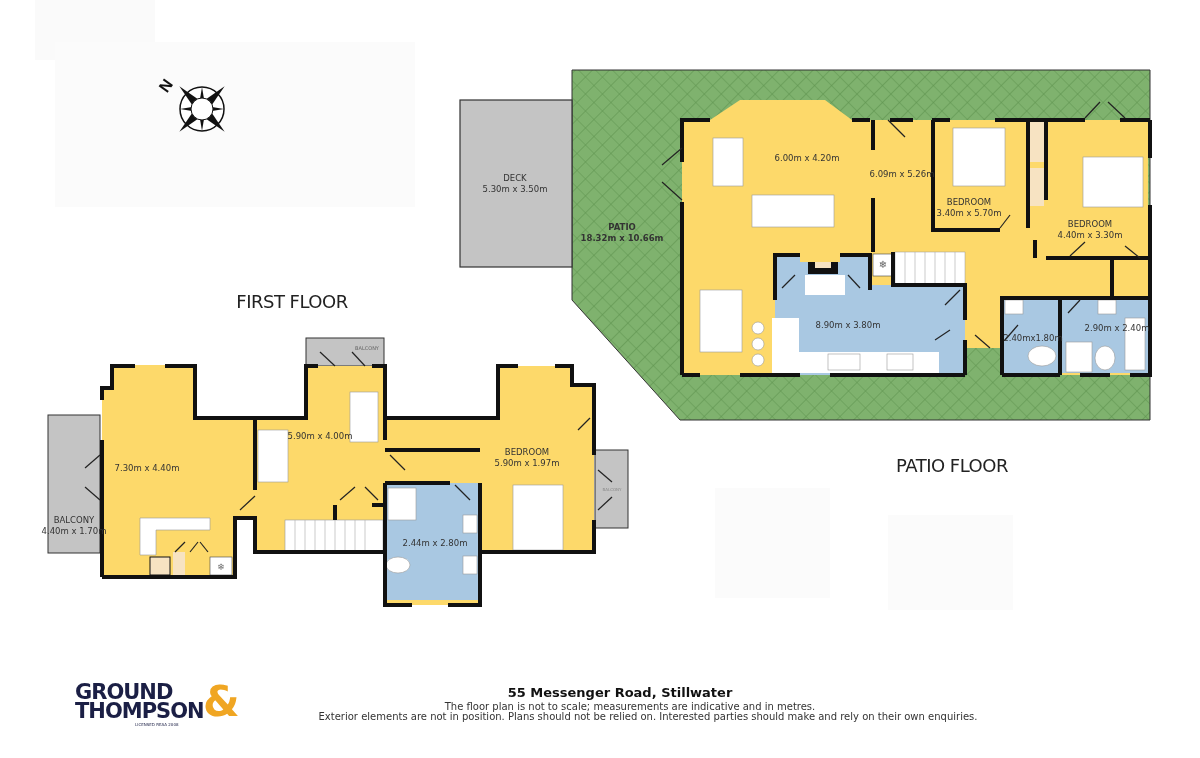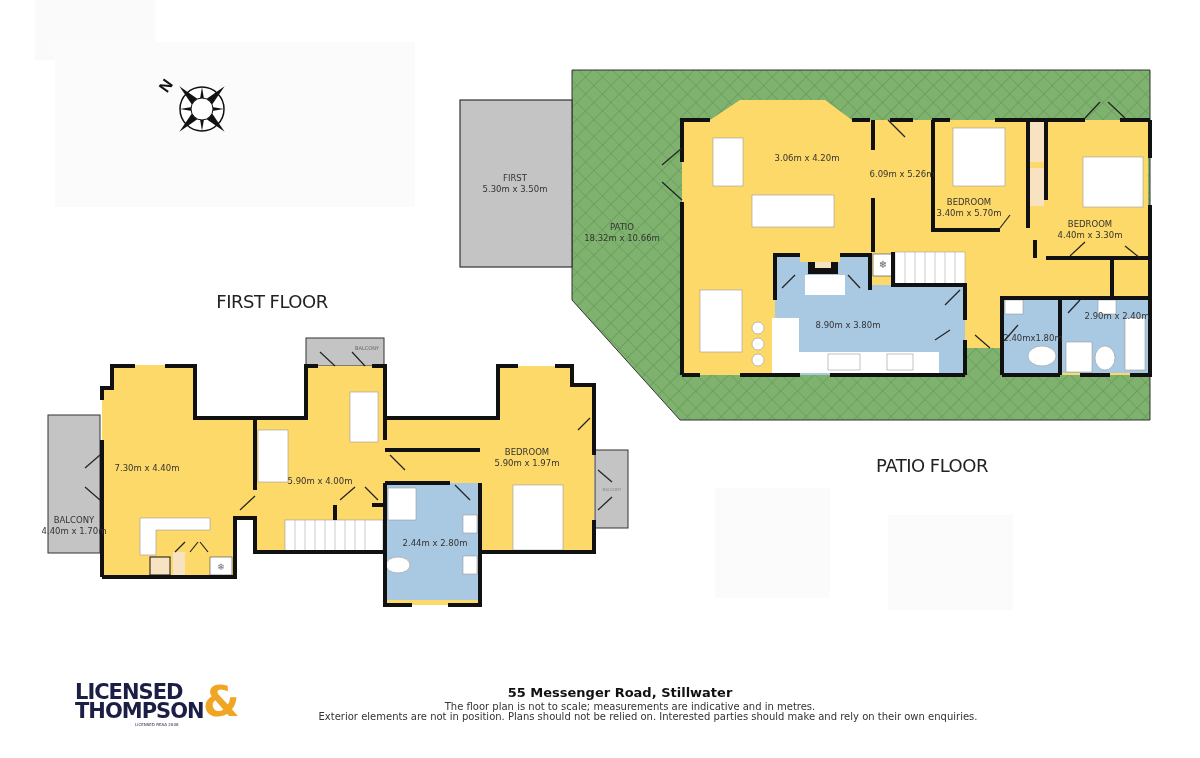--- a/index.html
+++ b/index.html
@@ -232,7 +232,7 @@
   <div>18.32m x 10.66m</div>
 </div>
 <div class="lbl" style="left:807px; top:158px;">
-  <div>3.06m x 4.20m</div>
+  <div>6.00m x 4.20m</div>
 </div>
 <div class="lbl" style="left:902px; top:174px;">
   <div>6.09m x 5.26m</div>

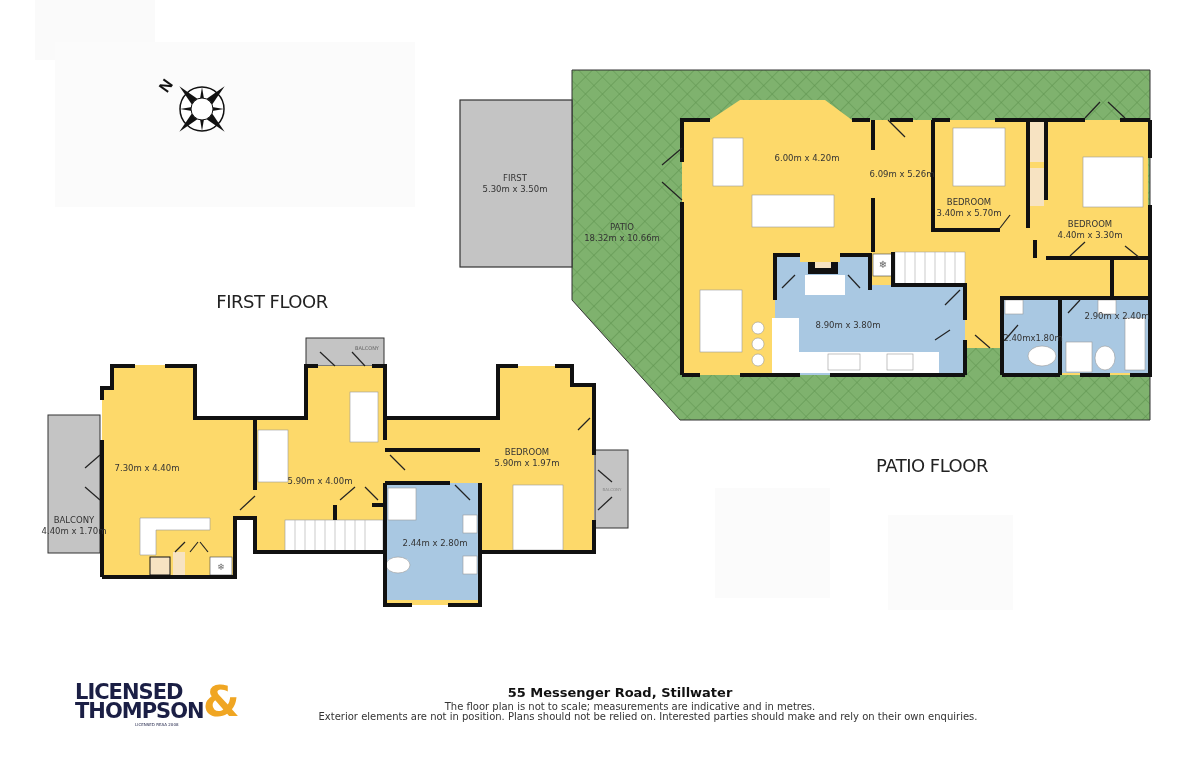--- a/index.html
+++ b/index.html
@@ -224,7 +224,7 @@
 <div class="floor-title" style="left:932px; top:465px;">PATIO FLOOR</div>
 
 <div class="lbl" style="left:515px; top:184px;">
-  <div>FIRST</div>
+  <div>DECK</div>
   <div>5.30m x 3.50m</div>
 </div>
 <div class="lbl" style="left:622px; top:233px;">

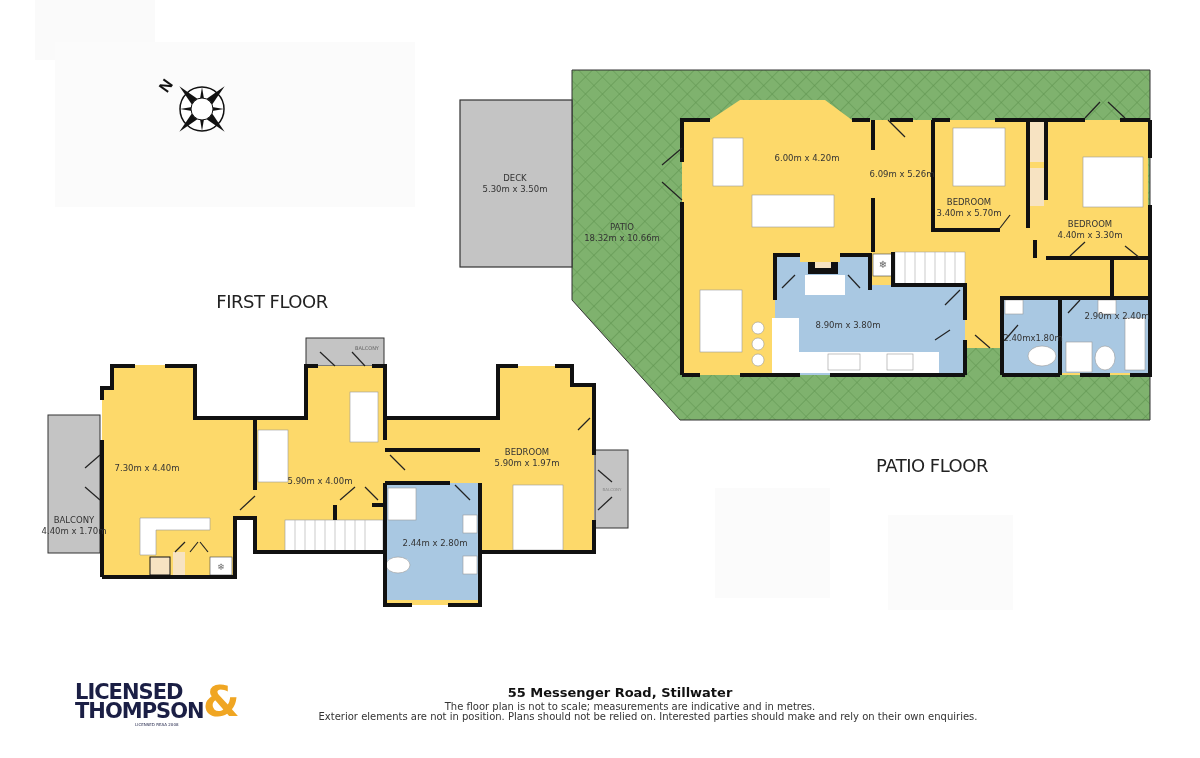--- a/index.html
+++ b/index.html
@@ -227,7 +227,7 @@
   <div>DECK</div>
   <div>5.30m x 3.50m</div>
 </div>
-<div class="lbl" style="left:622px; top:233px;">
+<div class="lbl" style="left:622px; top:233px;font-weight:bold;">
   <div>PATIO</div>
   <div>18.32m x 10.66m</div>
 </div>

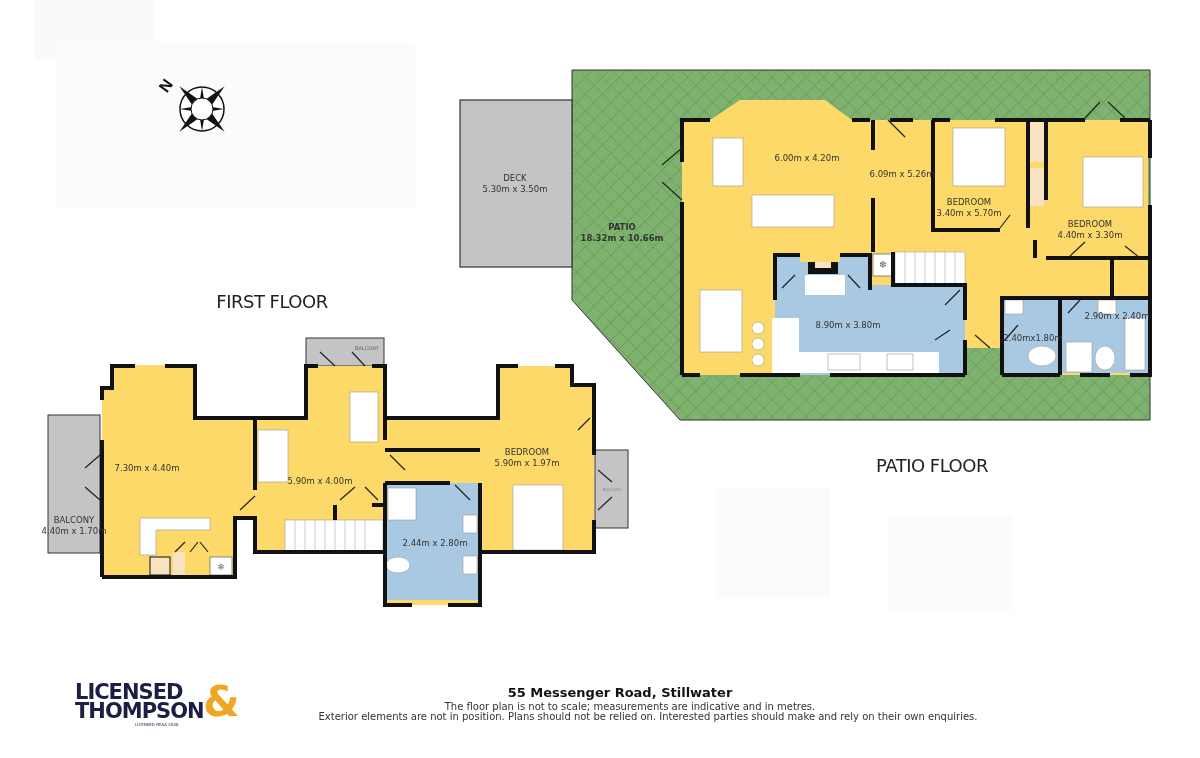--- a/index.html
+++ b/index.html
@@ -6,7 +6,7 @@
   body { width:1200px; height:758px; position:relative; overflow:hidden; font-family:"Liberation Sans", sans-serif; }
   #plan { position:absolute; left:0; top:0; width:1200px; height:758px; }
   .lbl { position:absolute; font-family:"DejaVu Sans", sans-serif; font-size:8.5px; color:#333; text-align:center; line-height:11px; white-space:nowrap; transform:translate(-50%,-50%); }
-  .floor-title { position:absolute; font-family:"DejaVu Sans", sans-serif; font-size:18px; color:#222; letter-spacing:-0.5px; transform:translate(-50%,-50%); white-space:nowrap; }
+  .floor-title { position:absolute; font-family:"DejaVu Sans", sans-serif; font-size:18px; color:#222; letter-spacing:-0.5px; transform:translate(-50%,-50%); white-space:nowrap;margin-left:20px; }
   .addr { position:absolute; left:620px; top:685px; transform:translateX(-50%); font-family:"DejaVu Sans", sans-serif; font-size:13px; font-weight:bold; color:#111; white-space:nowrap; }
   .disc { position:absolute; left:630px; transform:translateX(-50%); font-family:"DejaVu Sans", sans-serif; font-size:10px; color:#333; white-space:nowrap; }
   .logo { position:absolute; left:75px; top:683px; font-family:"DejaVu Sans", sans-serif; font-weight:bold; color:#1b1f45; line-height:19px; font-size:21px; letter-spacing:-1px; }

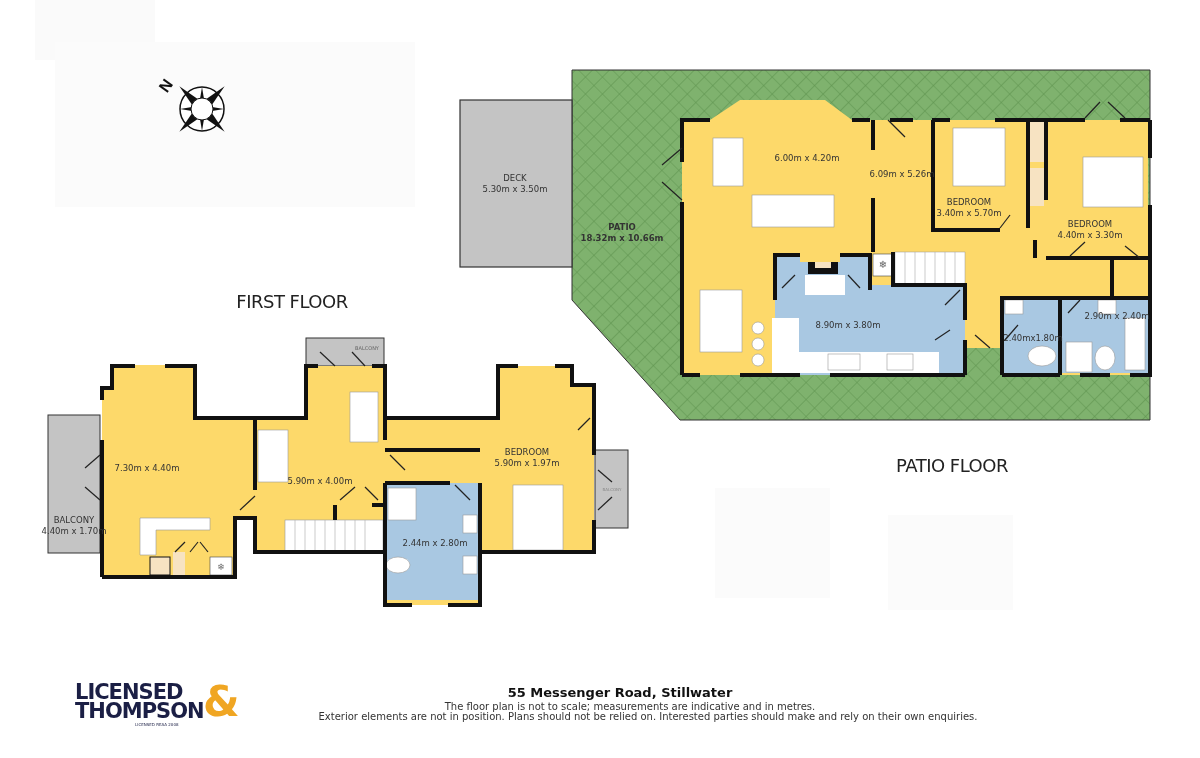--- a/index.html
+++ b/index.html
@@ -251,7 +251,7 @@
 <div class="lbl" style="left:1033px; top:338px;">
   <div>2.40mx1.80m</div>
 </div>
-<div class="lbl" style="left:1095px; top:316px;padding-left:44px;">
+<div class="lbl" style="left:1095px; top:328px;padding-left:44px;">
   <div>2.90m x 2.40m</div>
 </div>
 

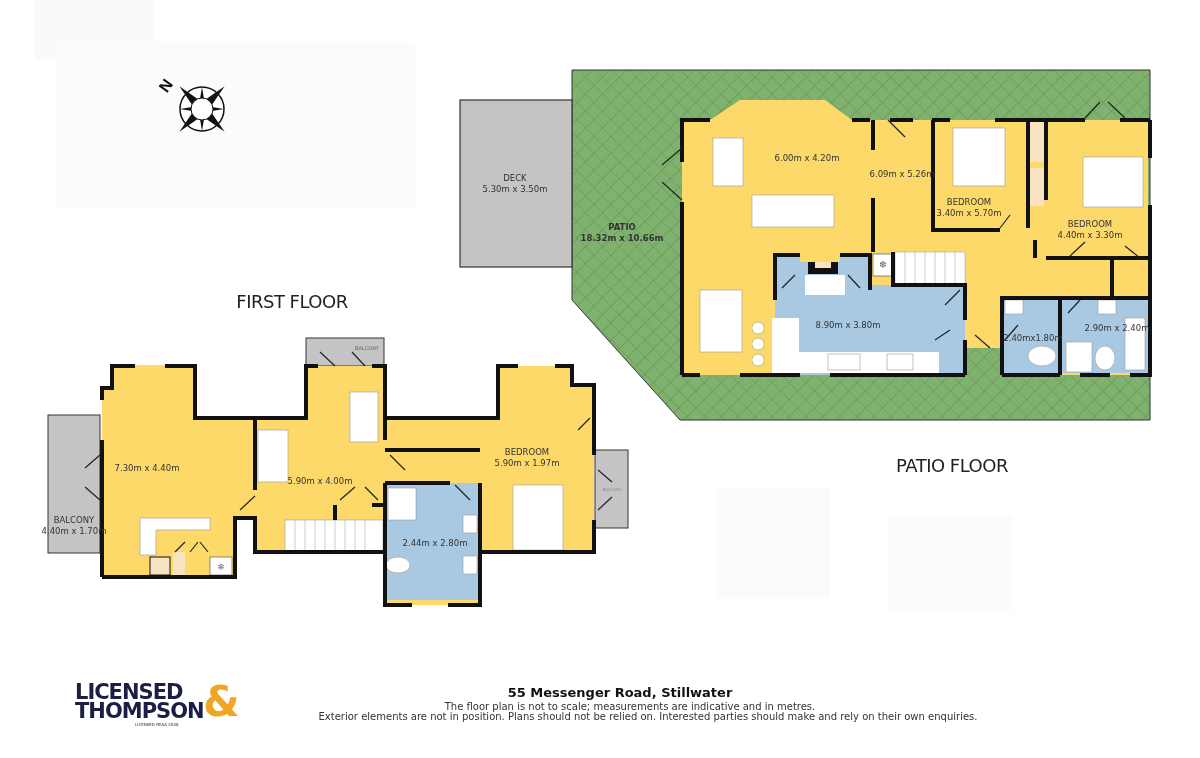--- a/index.html
+++ b/index.html
@@ -258,7 +258,7 @@
 <div class="lbl" style="left:147px; top:468px;">
   <div>7.30m x 4.40m</div>
 </div>
-<div class="lbl" style="left:320px; top:481px;text-align:center;">
+<div class="lbl" style="left:320px; top:436px;text-align:center;">
   <div>5.90m x 4.00m</div>
 </div>
 <div class="lbl" style="left:527px; top:458px;">

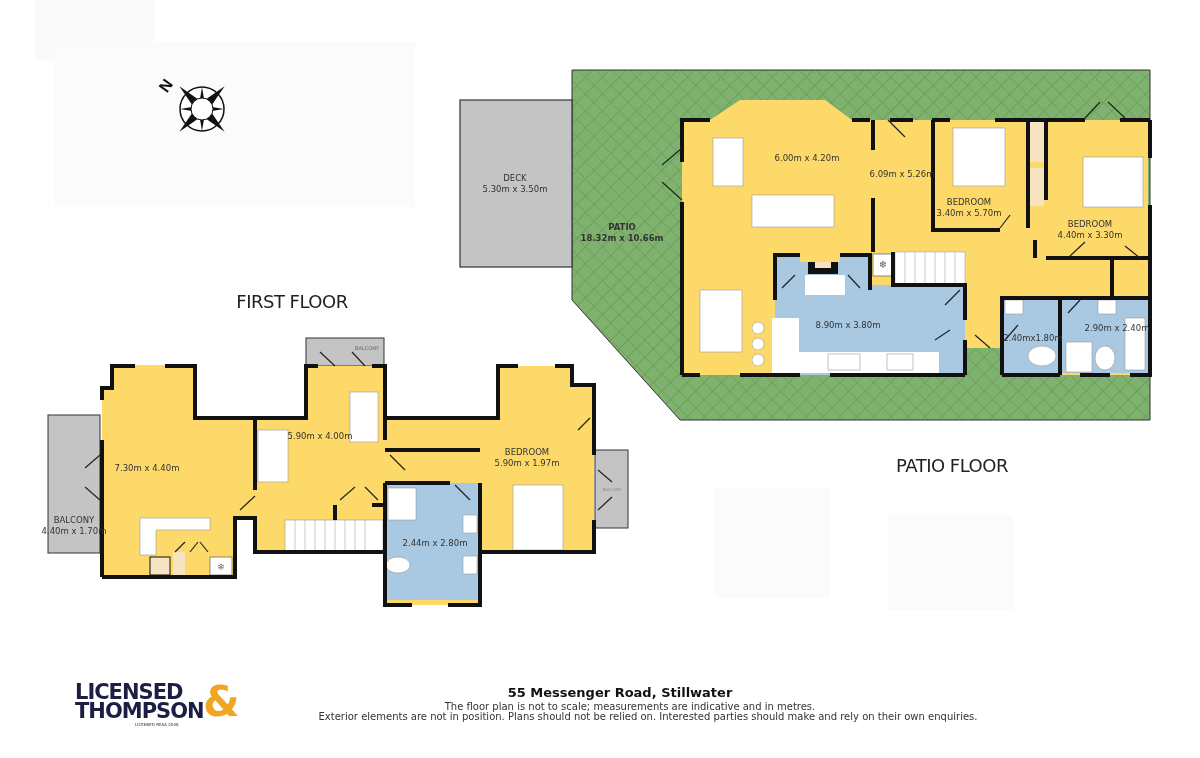--- a/index.html
+++ b/index.html
@@ -280,7 +280,7 @@
 </div>
 
 <div class="logo">
-  <div>LICENSED</div>
+  <div>GROUND</div>
   <div>THOMPSON</div>
   <span class="amp">&amp;</span>
   <span class="sub">LICENSED REAA 2008</span>

